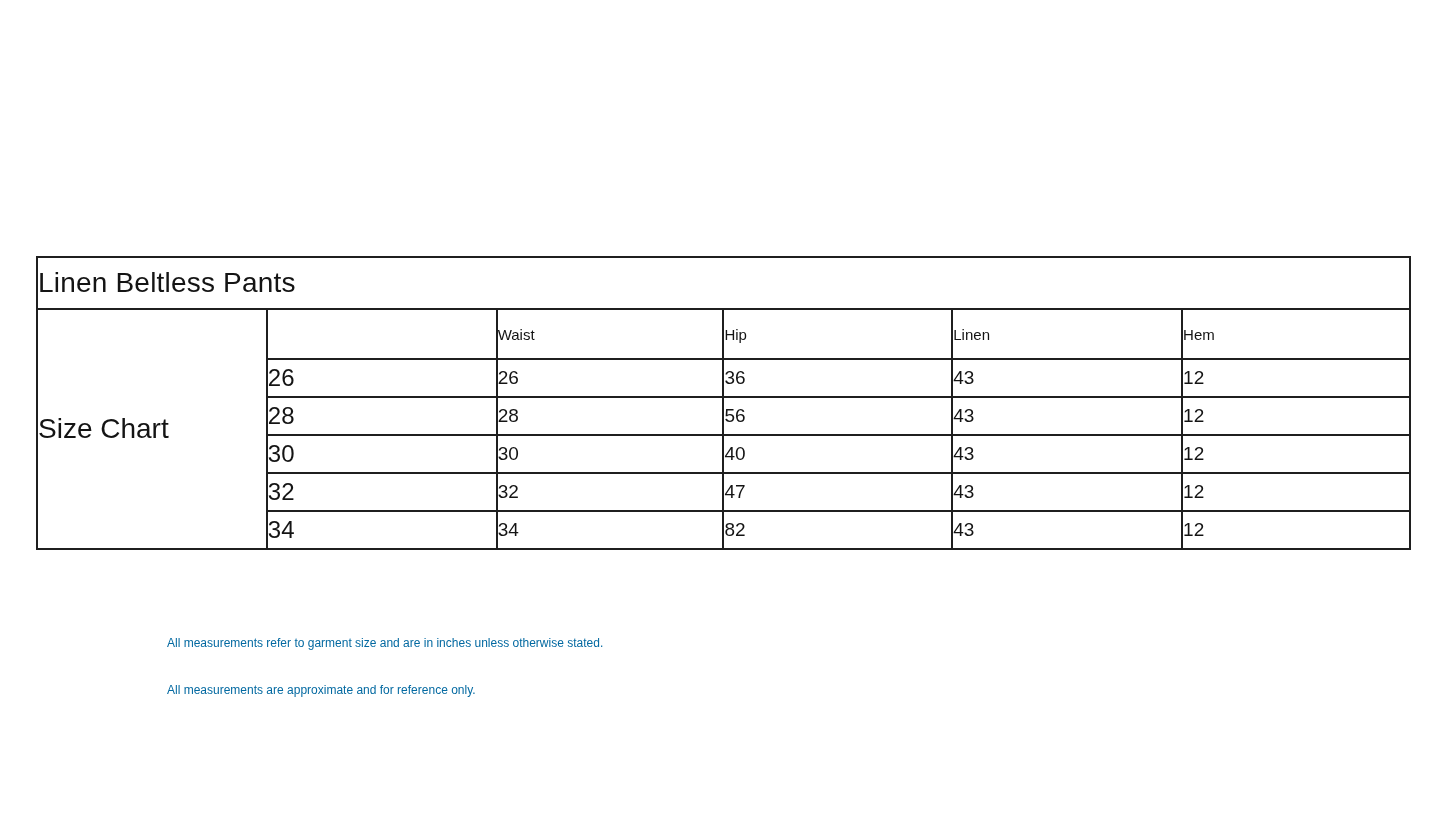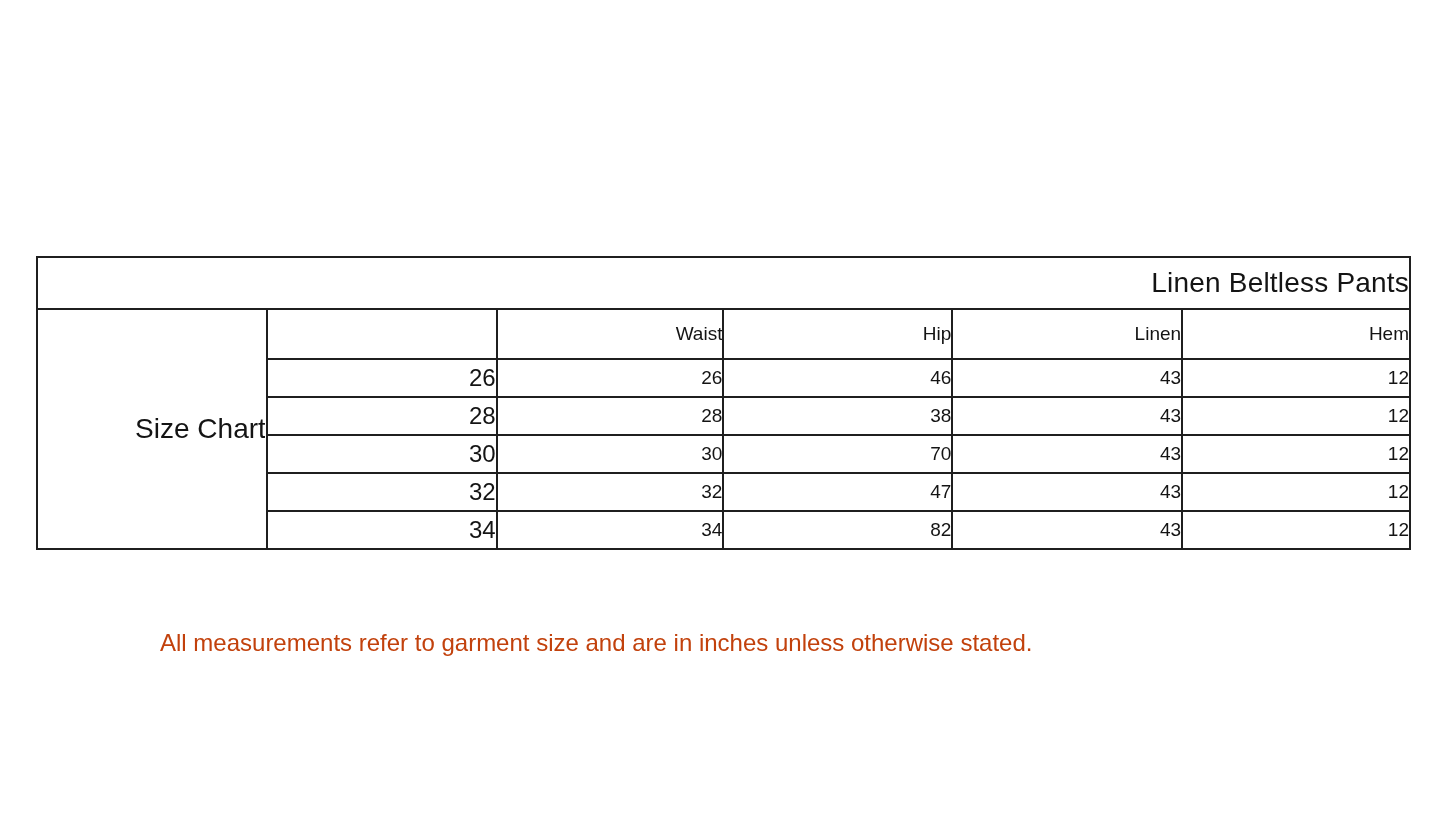--- a/index.html
+++ b/index.html
@@ -26,7 +26,7 @@
   }
   .size-table td {
     border: 2px solid #1f1f1f;
-    text-align: right;
+    text-align: left;
     vertical-align: middle;
     padding: 0;
     font-weight: 400;

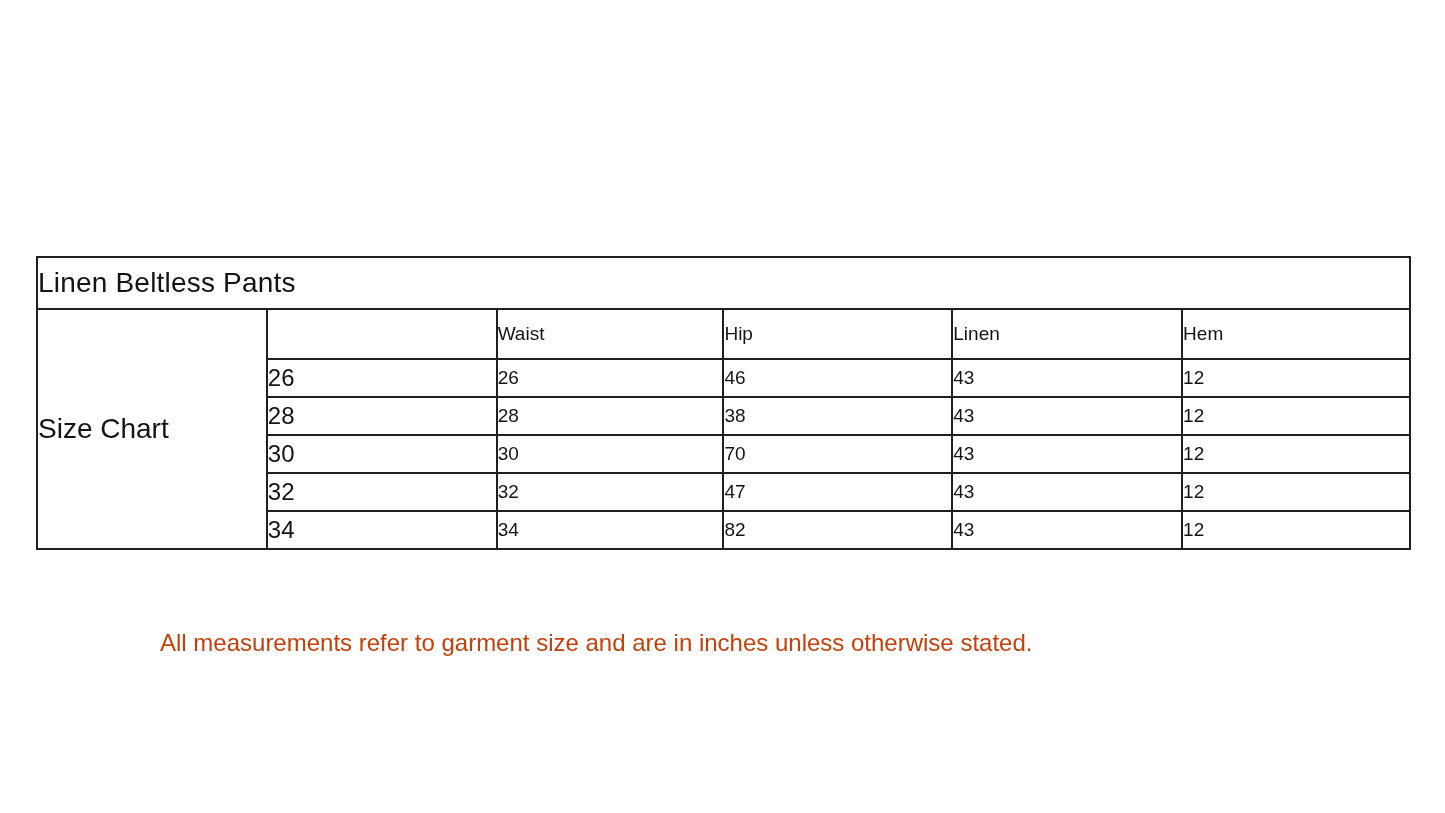--- a/index.html
+++ b/index.html
@@ -40,7 +40,7 @@
   }
   .header-row td {
     height: 48px;
-    font-size: 19px;
+    font-size: 15px;
   }
   .data-row td {
     height: 36px;

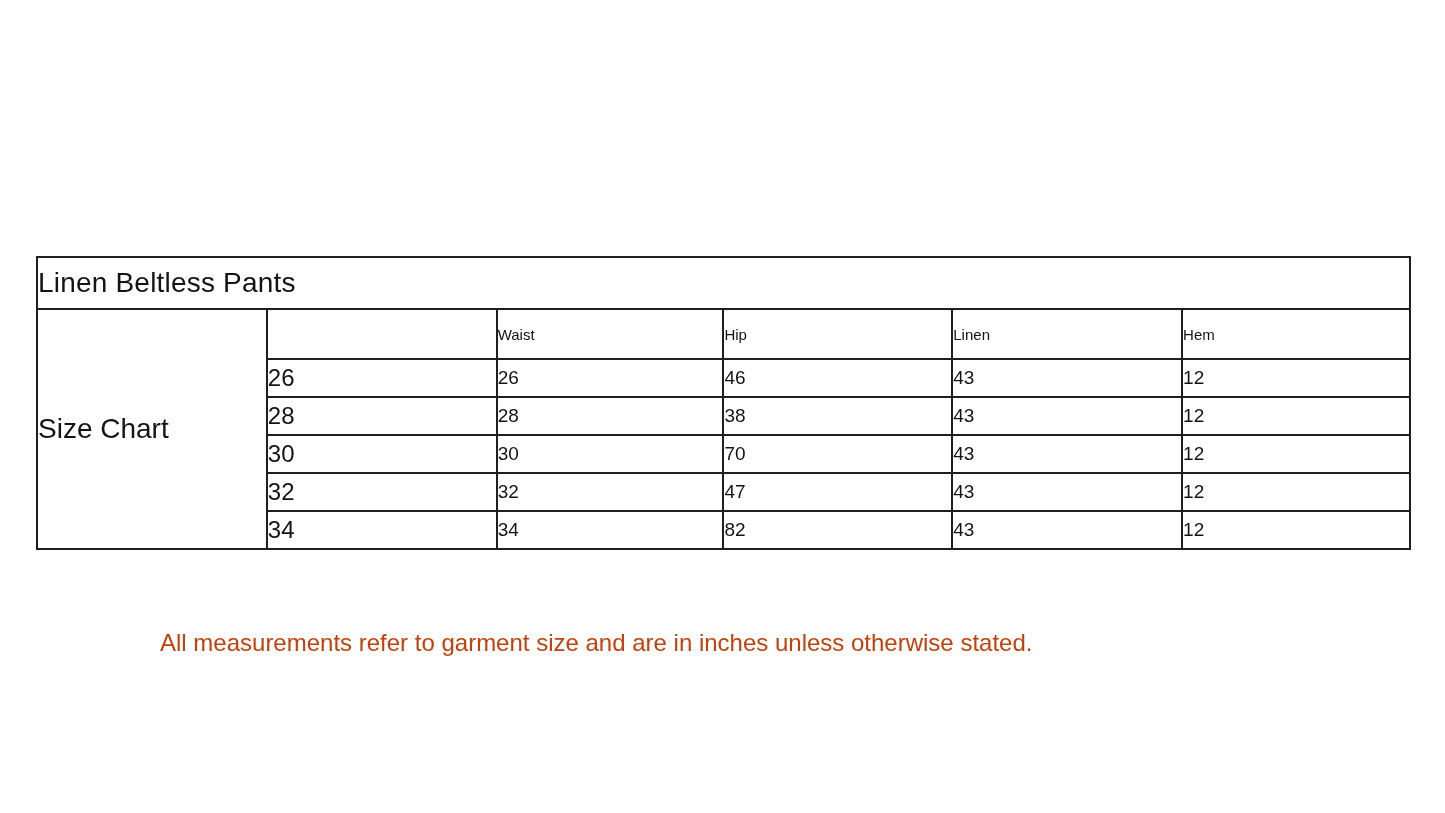--- a/index.html
+++ b/index.html
@@ -92,7 +92,7 @@
     <tr class="data-row">
       <td class="size-cell">26</td>
       <td>26</td>
-      <td>46</td>
+      <td>36</td>
       <td>43</td>
       <td>12</td>
     </tr>

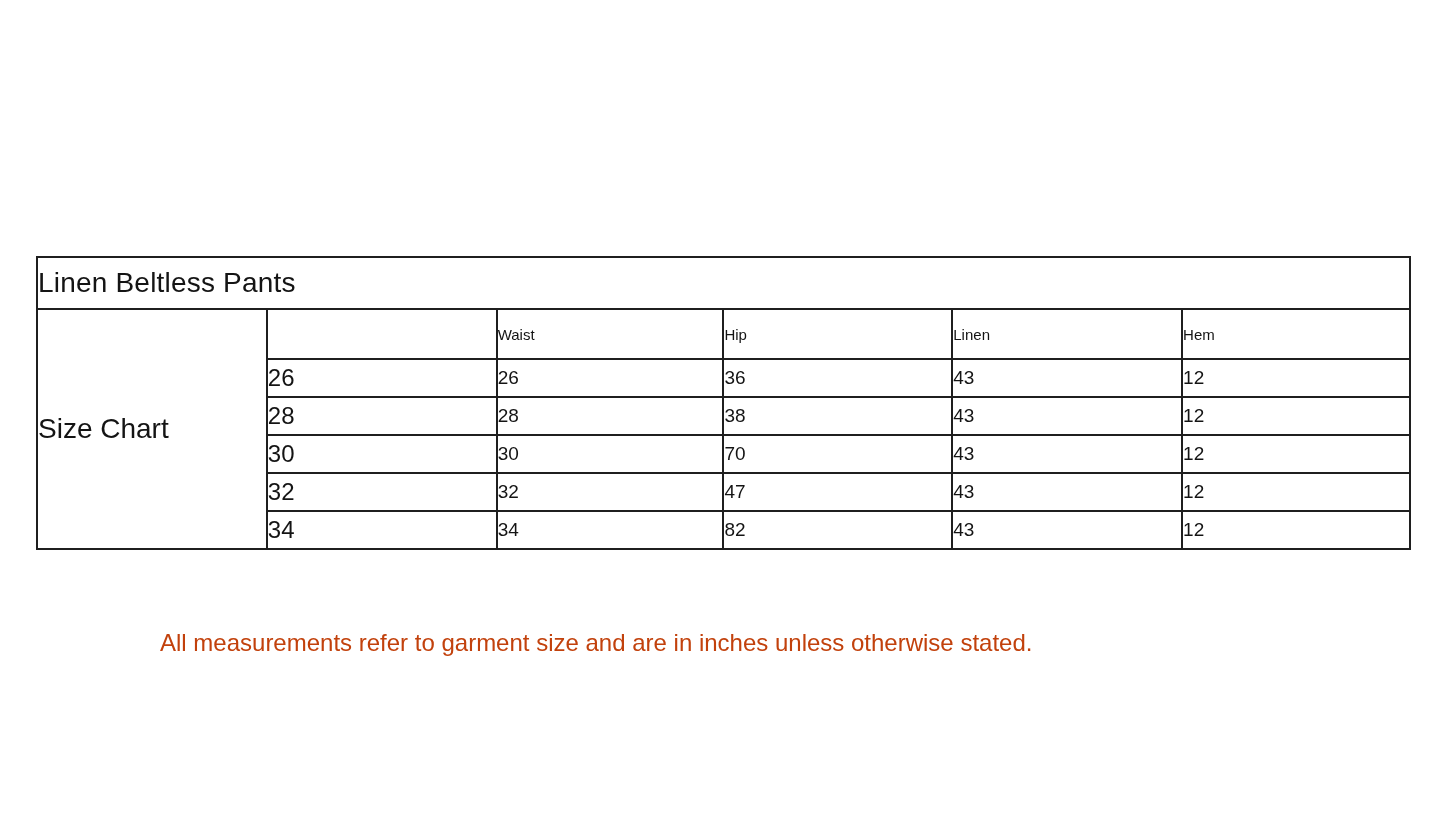--- a/index.html
+++ b/index.html
@@ -99,7 +99,7 @@
     <tr class="data-row">
       <td class="size-cell">28</td>
       <td>28</td>
-      <td>38</td>
+      <td>56</td>
       <td>43</td>
       <td>12</td>
     </tr>

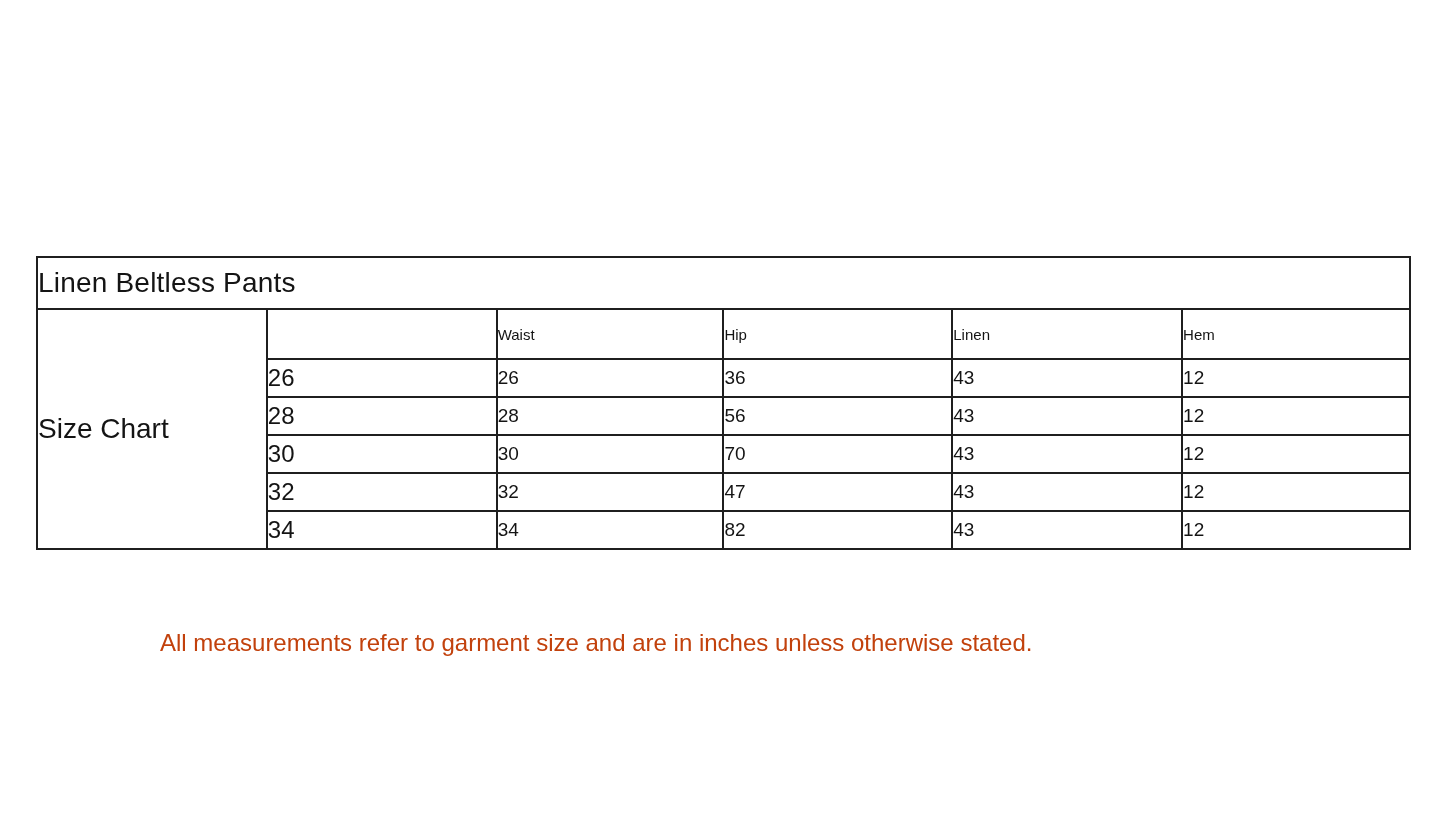--- a/index.html
+++ b/index.html
@@ -106,7 +106,7 @@
     <tr class="data-row">
       <td class="size-cell">30</td>
       <td>30</td>
-      <td>70</td>
+      <td>40</td>
       <td>43</td>
       <td>12</td>
     </tr>

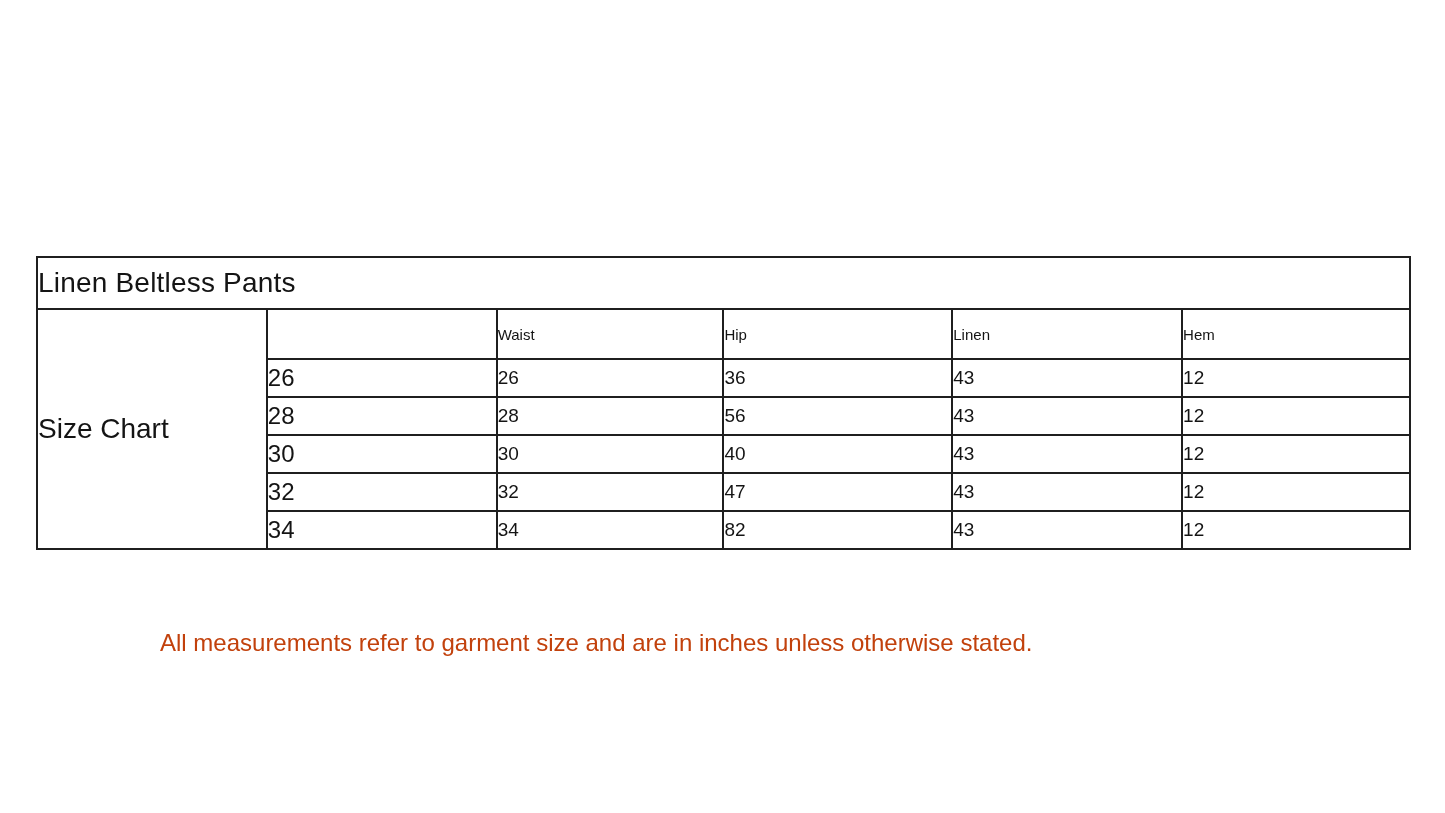--- a/index.html
+++ b/index.html
@@ -59,10 +59,10 @@
     top: 634px;
   }
   .notes p {
-    margin: 0 0 29px 8px;
-    font-size: 24px;
+    margin: 0 0 29px 15px;
+    font-size: 12px;
     line-height: 18px;
-    color: #c2410c;
+    color: #0369a1;
   }
 </style>
 </head>

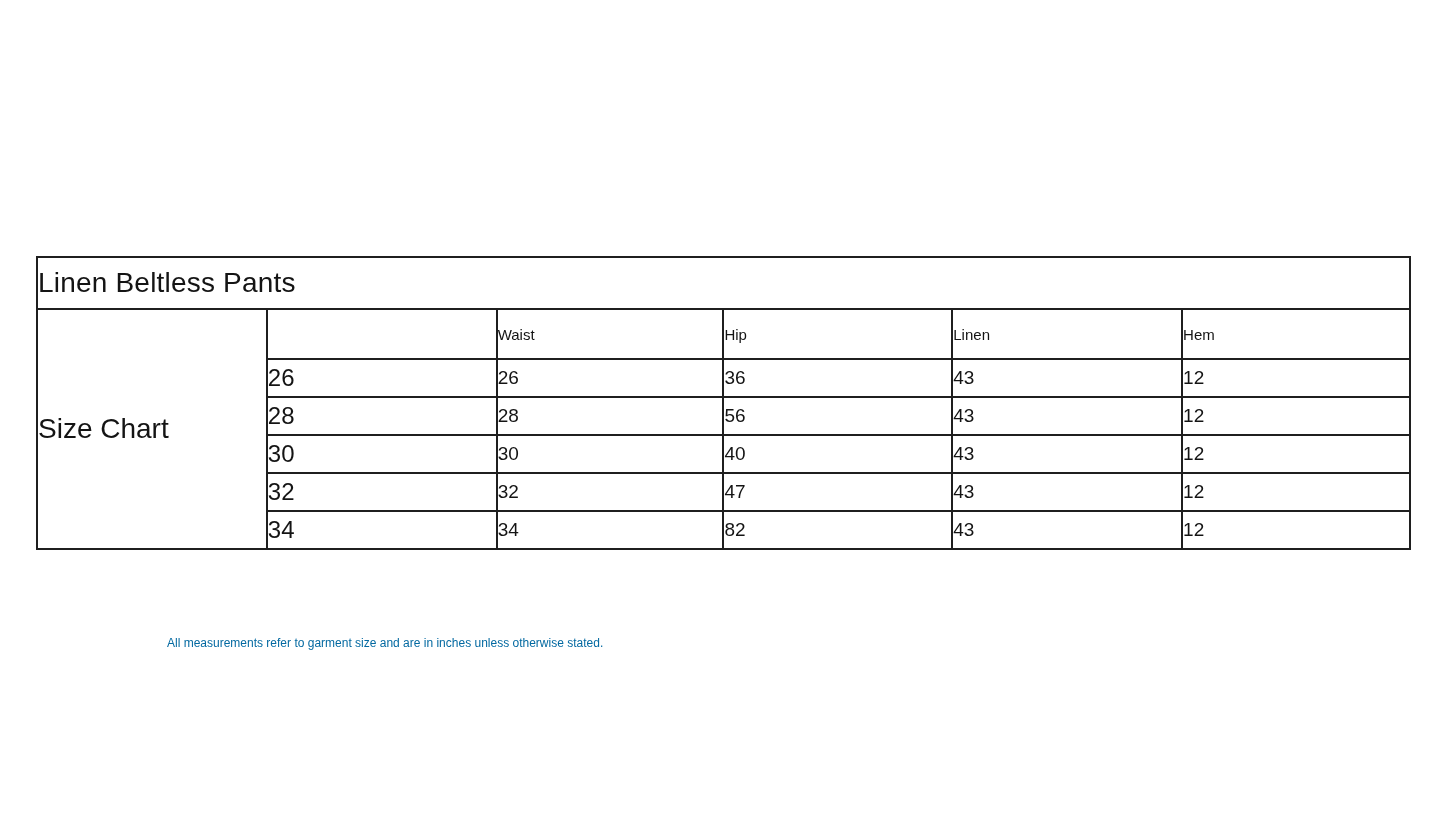--- a/index.html
+++ b/index.html
@@ -129,6 +129,7 @@
 
 <div class="notes">
   <p>All measurements refer to garment size and are in inches unless otherwise stated.</p>
+  <p>All measurements are approximate and for reference only.</p>
 </div>
 
 </body></html>

